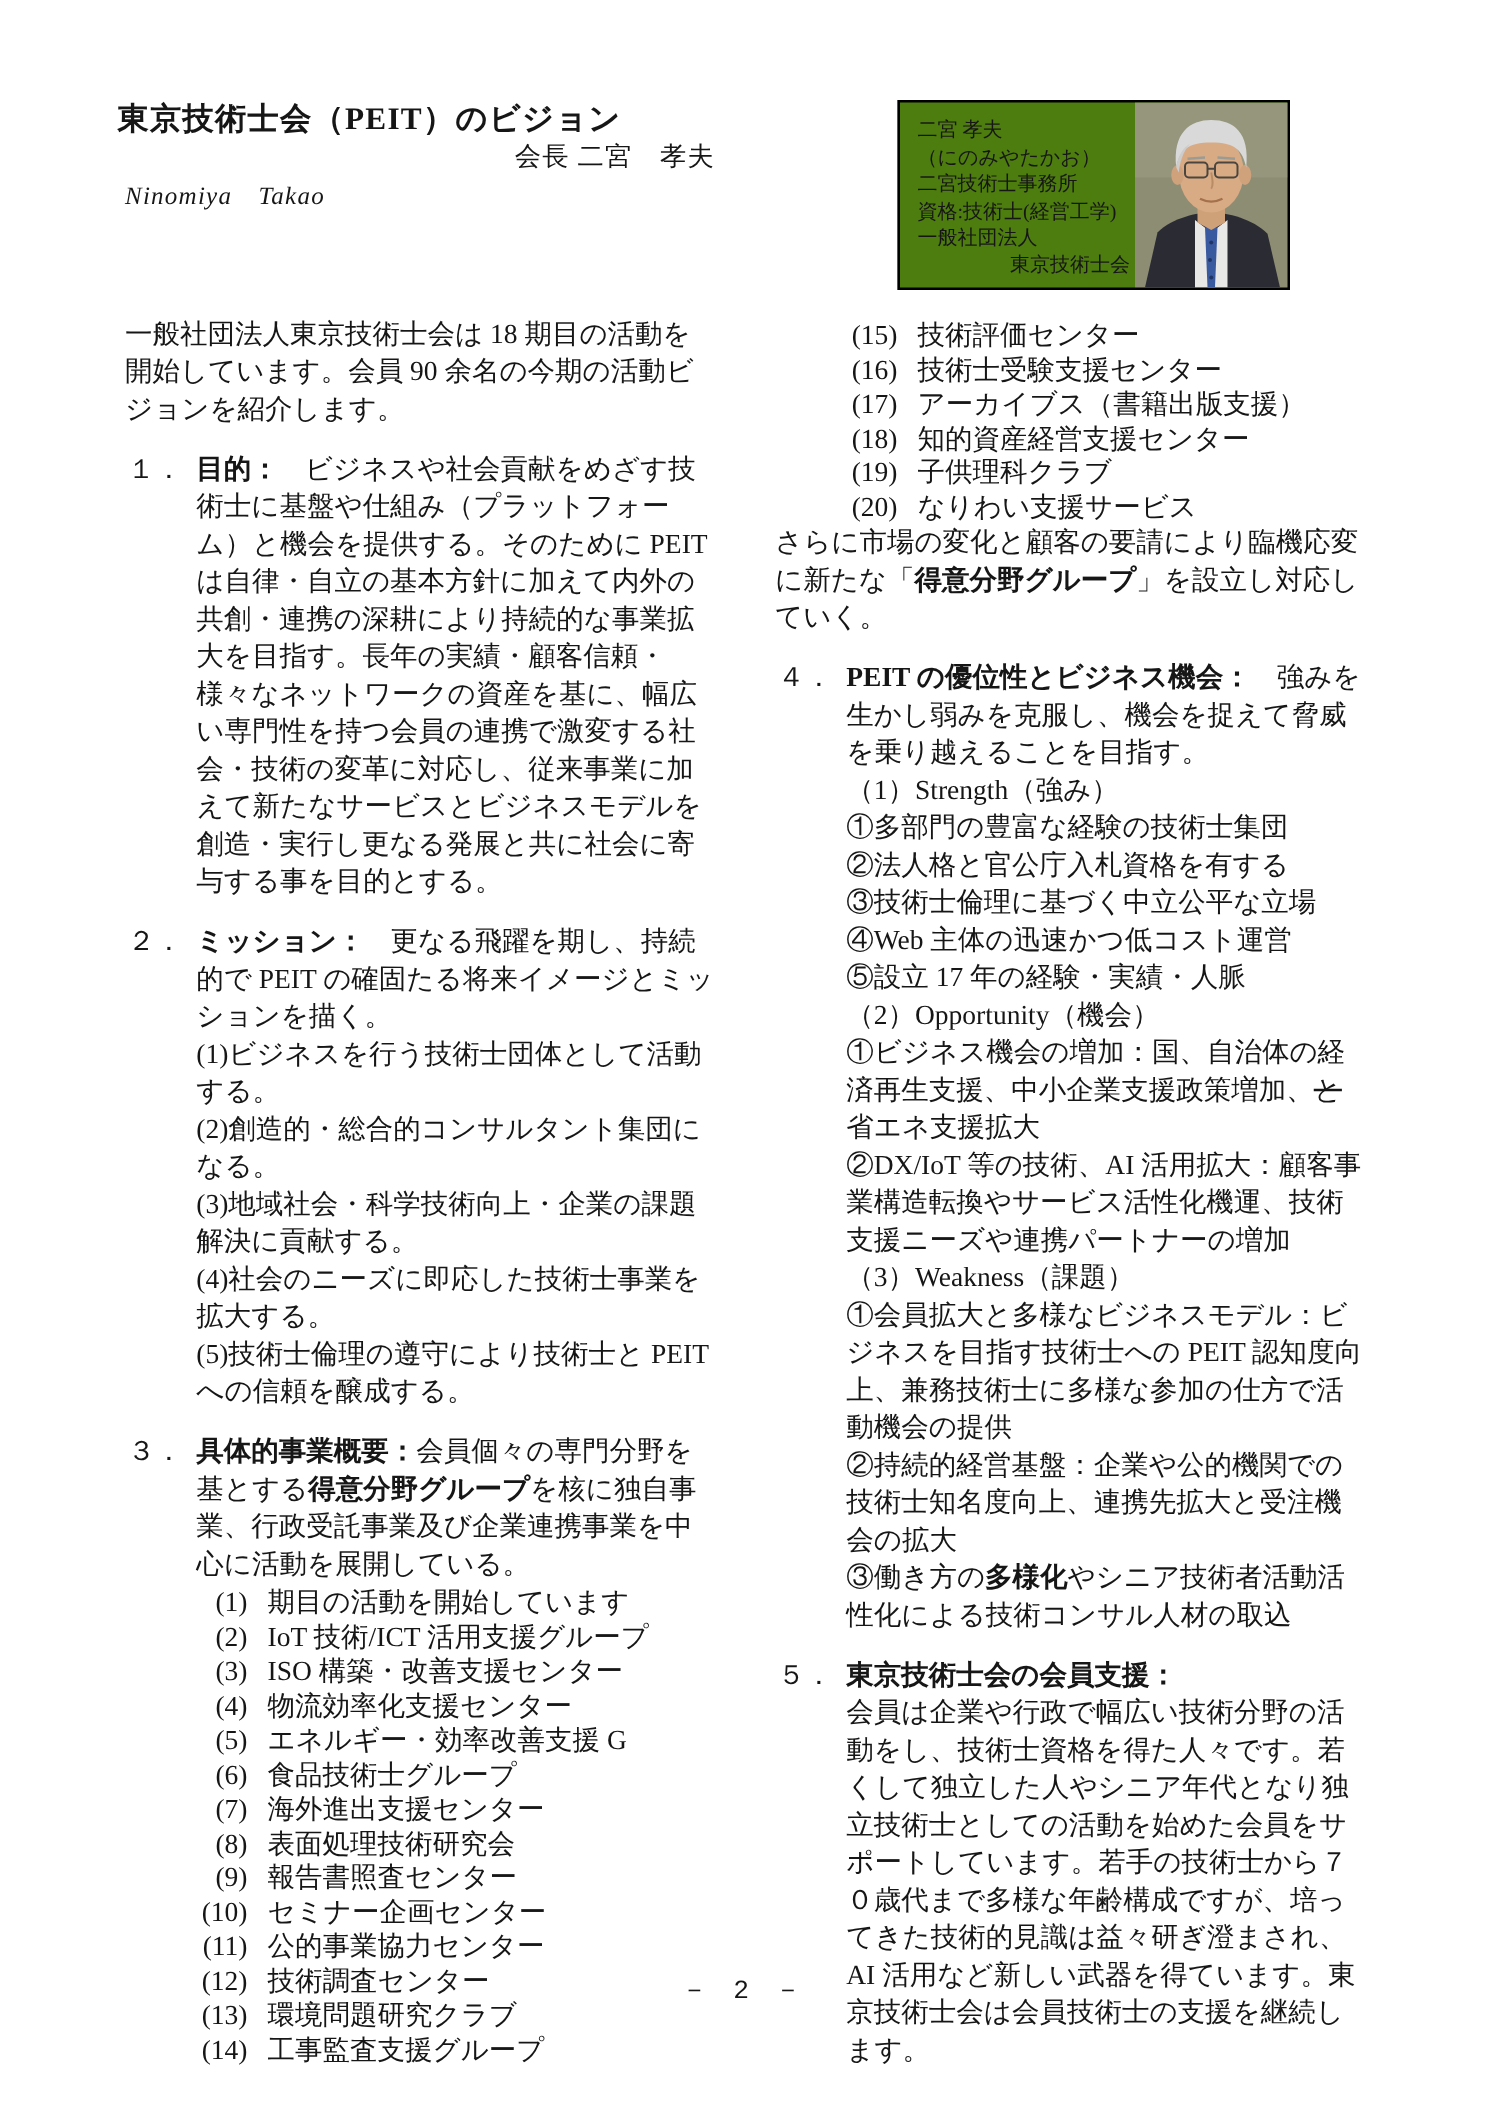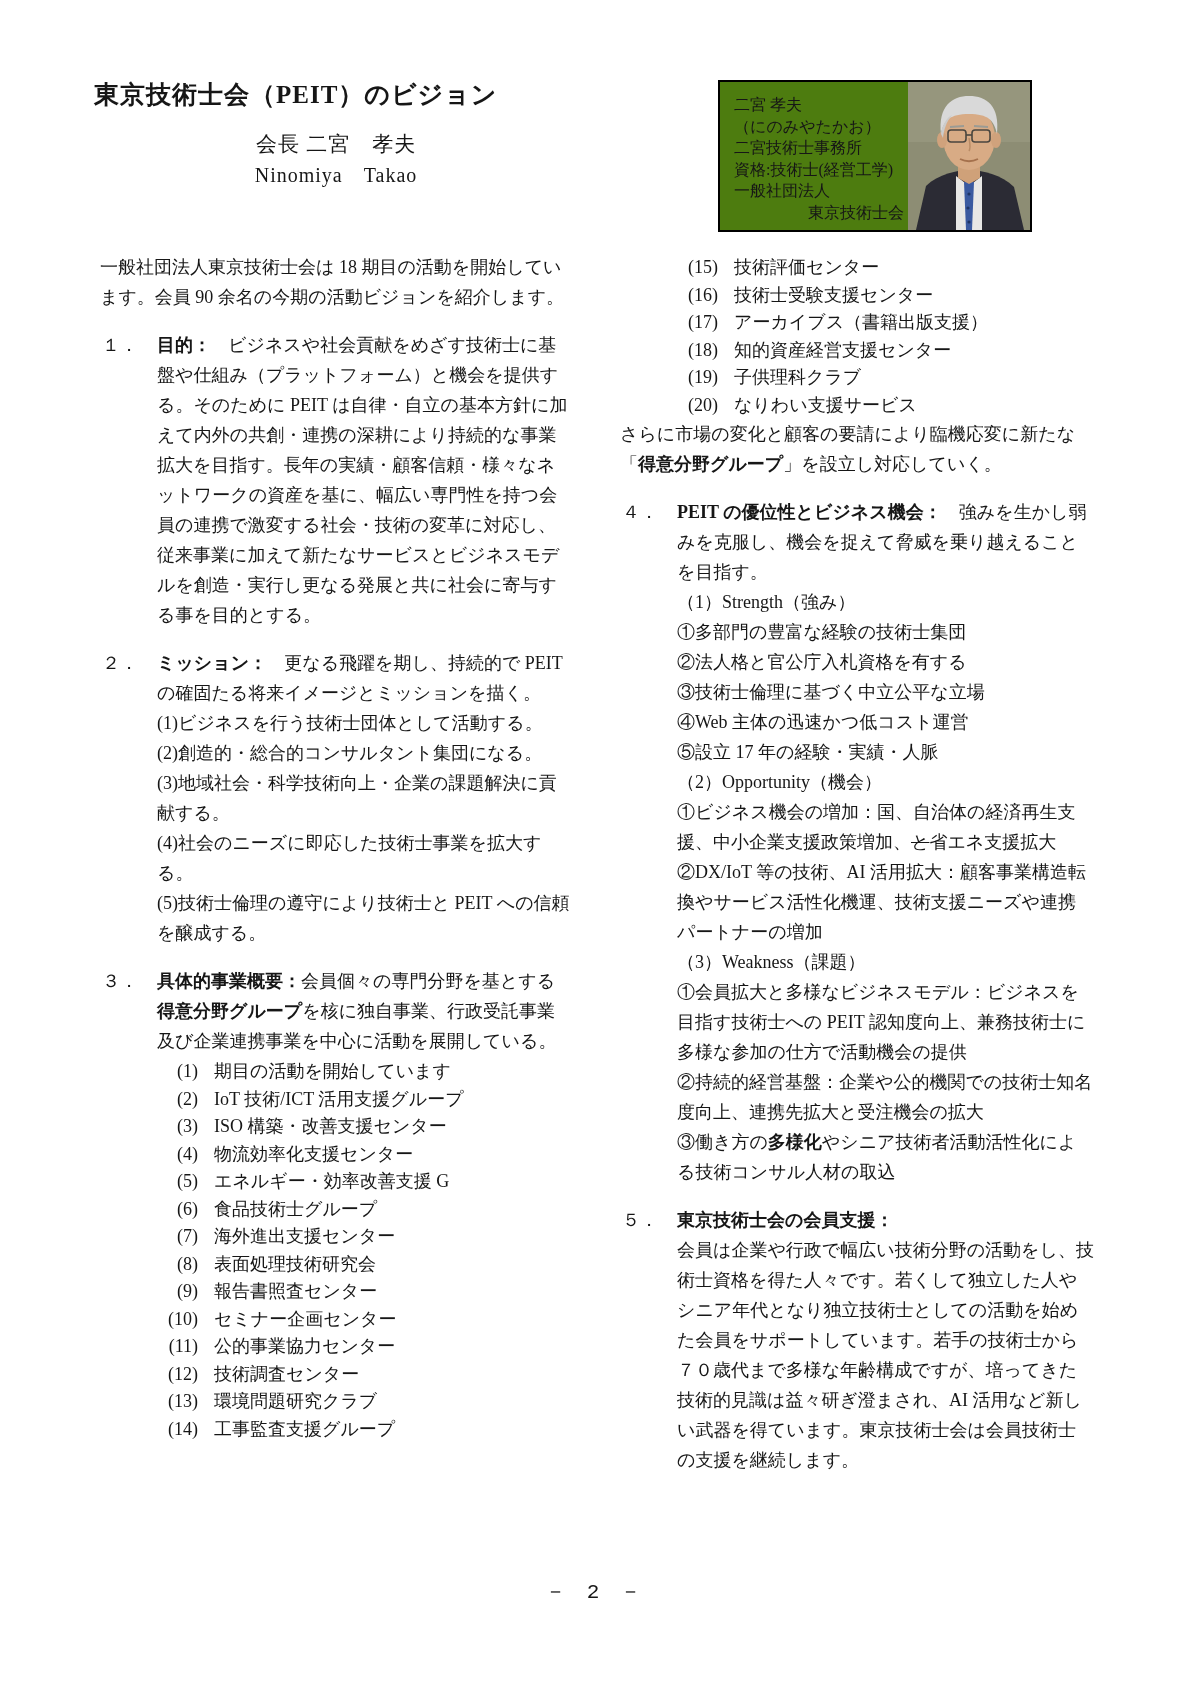--- a/index.html
+++ b/index.html
@@ -16,7 +16,7 @@
   
   .header{position:relative;height:166px;}
   .doc-title{font-size:25px;font-weight:bold;letter-spacing:1px;margin:42px 0 0 -6px;}
-  .byline{width:472px;text-align:center;font-size:21px;margin-top:19px;letter-spacing:1px;}
+  .byline{width:472px;text-align:right;font-size:21px;margin-top:0;letter-spacing:1px;}
   .byline-romaji{width:472px;text-align:center;font-size:20px;margin-top:4px;letter-spacing:1px;}
 
   .profile-card{

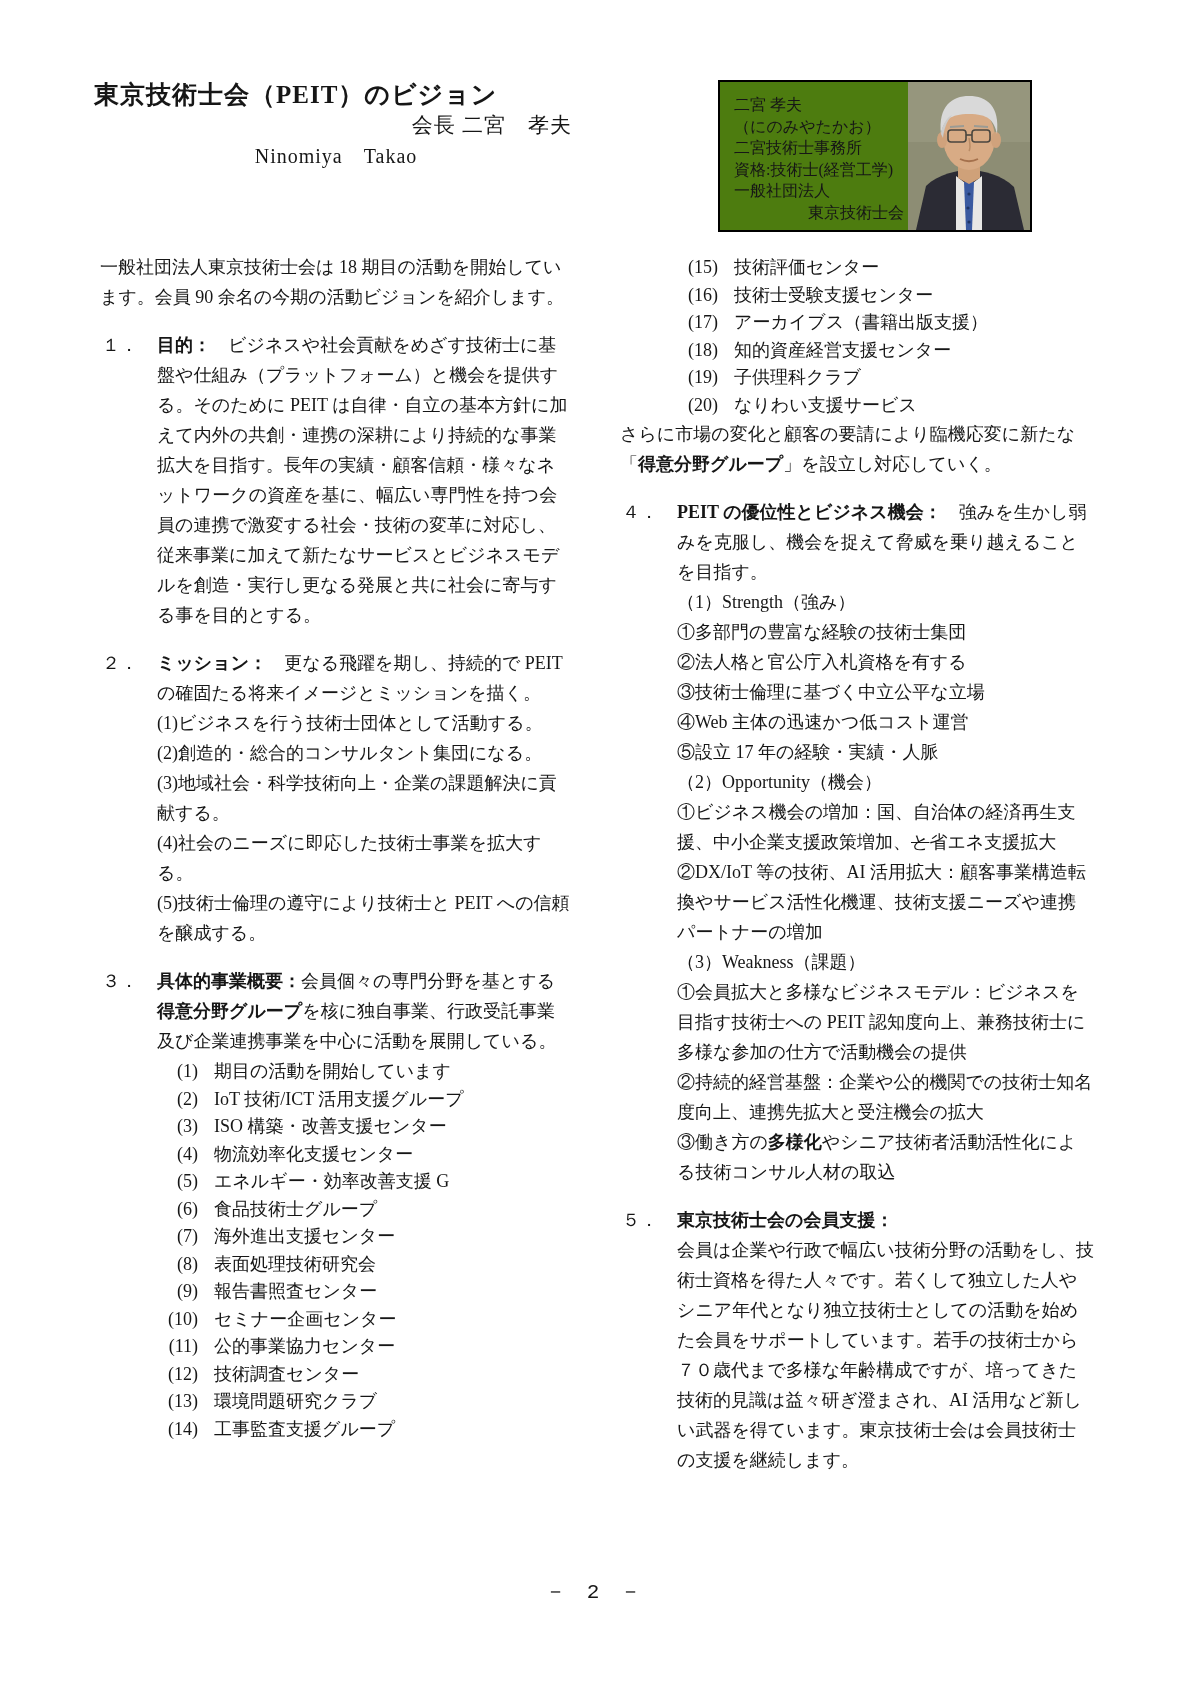--- a/index.html
+++ b/index.html
@@ -17,7 +17,7 @@
   .header{position:relative;height:166px;}
   .doc-title{font-size:25px;font-weight:bold;letter-spacing:1px;margin:42px 0 0 -6px;}
   .byline{width:472px;text-align:right;font-size:21px;margin-top:0;letter-spacing:1px;}
-  .byline-romaji{width:472px;text-align:center;font-size:20px;margin-top:4px;letter-spacing:1px;}
+  .byline-romaji{width:472px;text-align:left;font-size:20px;margin-top:4px;letter-spacing:1px;font-style:italic;}
 
   .profile-card{
     position:absolute;top:2px;right:62px;width:314px;height:152px;

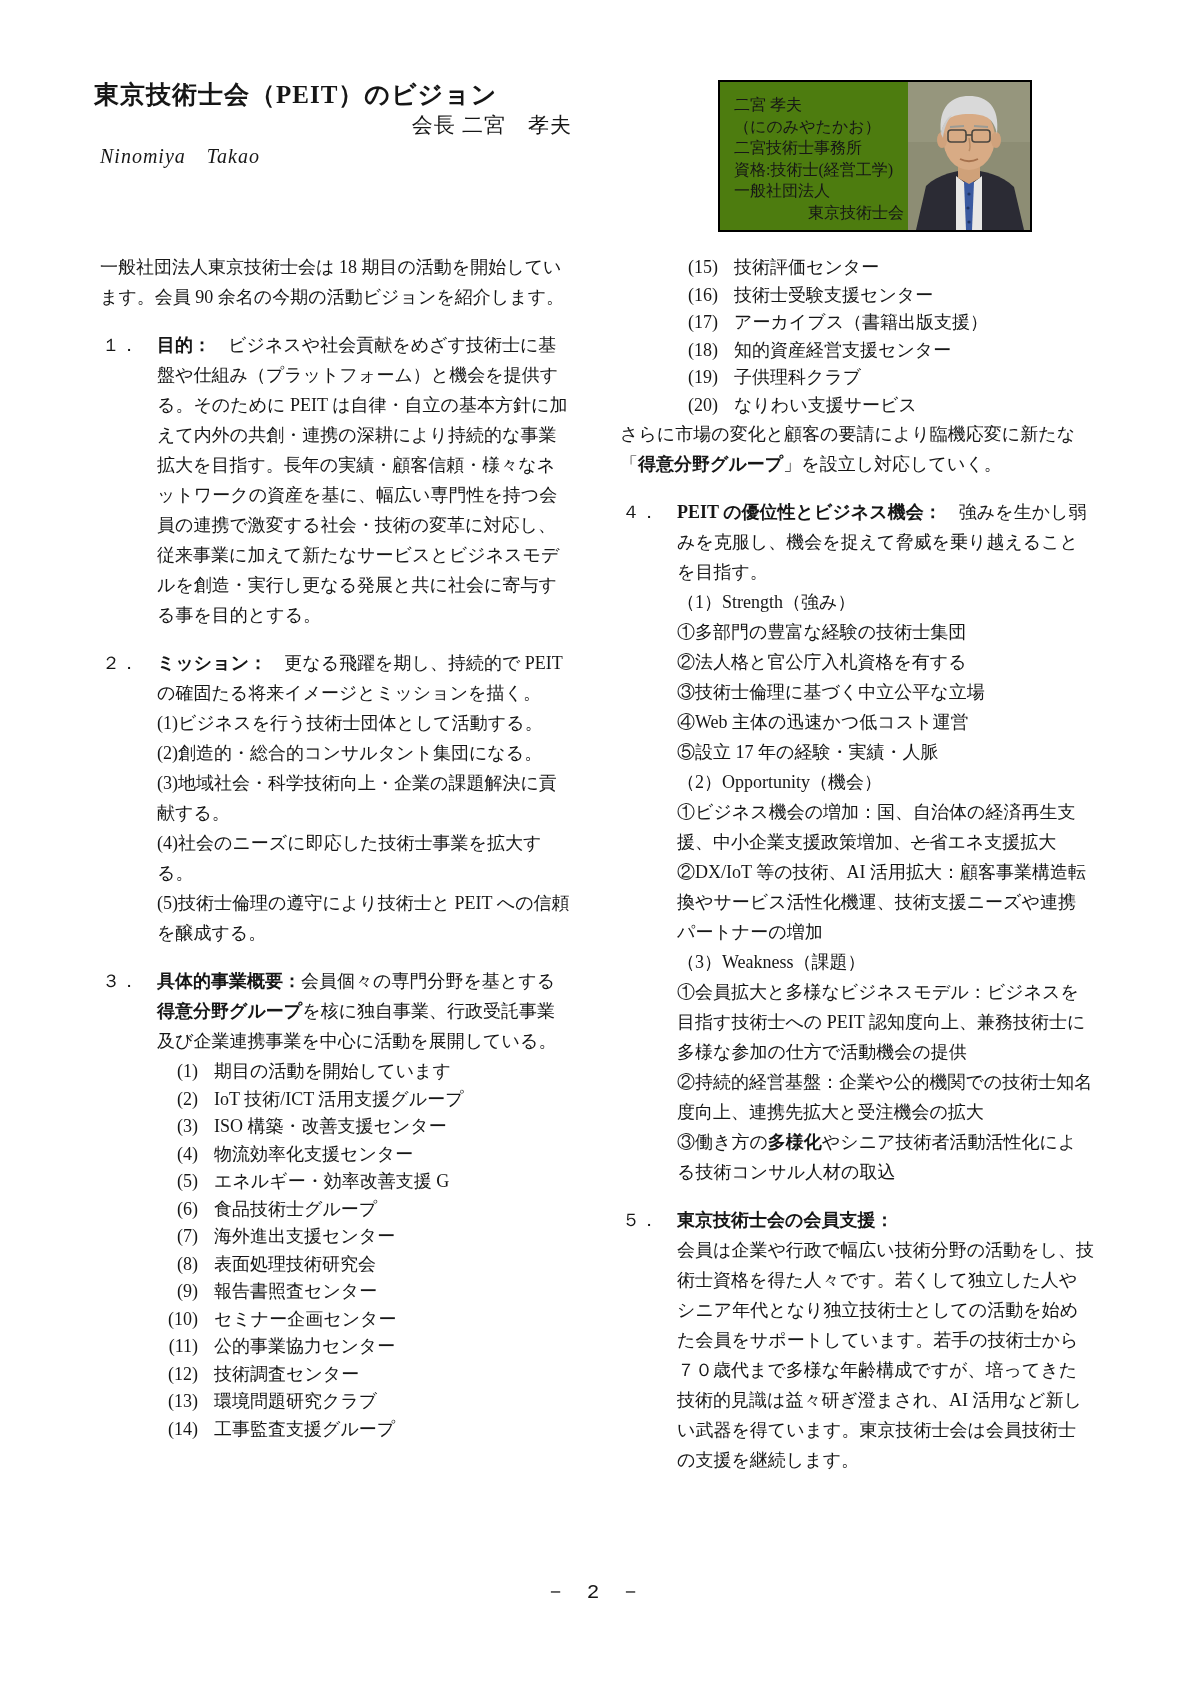--- a/index.html
+++ b/index.html
@@ -29,7 +29,7 @@
 
   
   .columns{display:flex;gap:48px;margin-top:8px;}
-  .col{width:472px;flex:none;font-size:18px;line-height:30px;}
+  .col{width:472px;flex:none;font-size:22px;line-height:30px;}
   .col-right{width:474px;}
 
   .intro{margin:0 0 0 0;}

